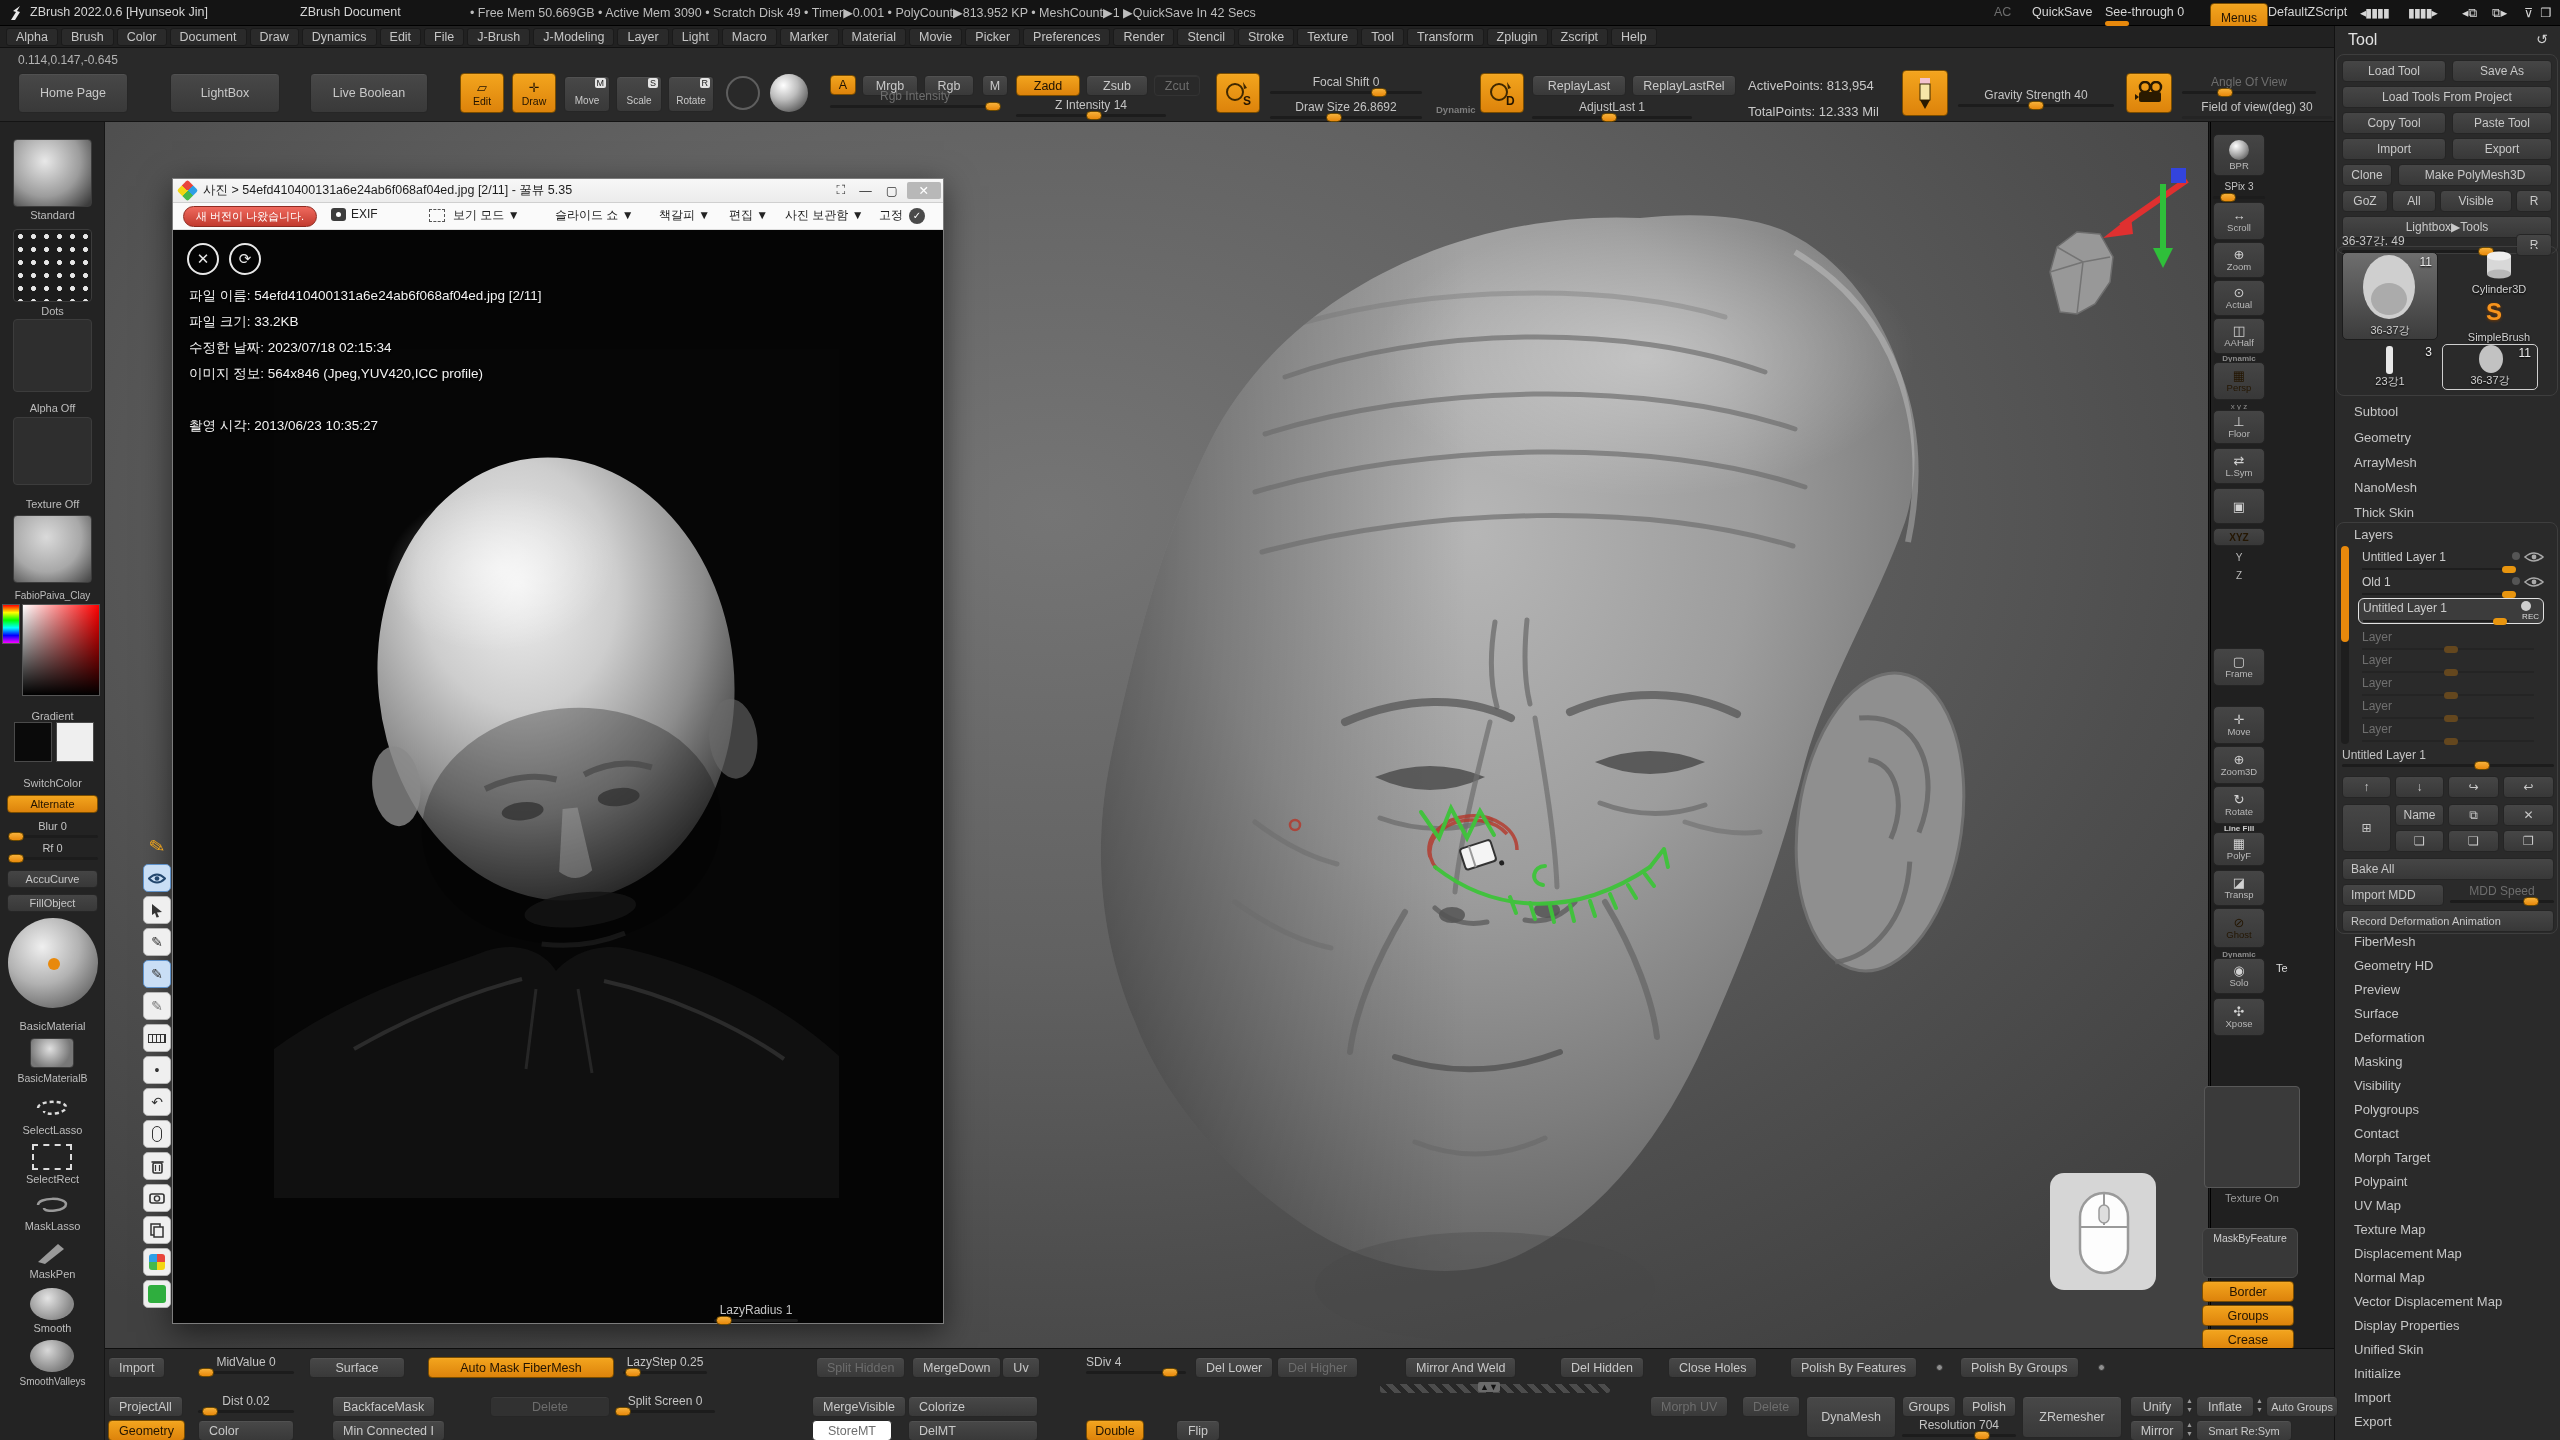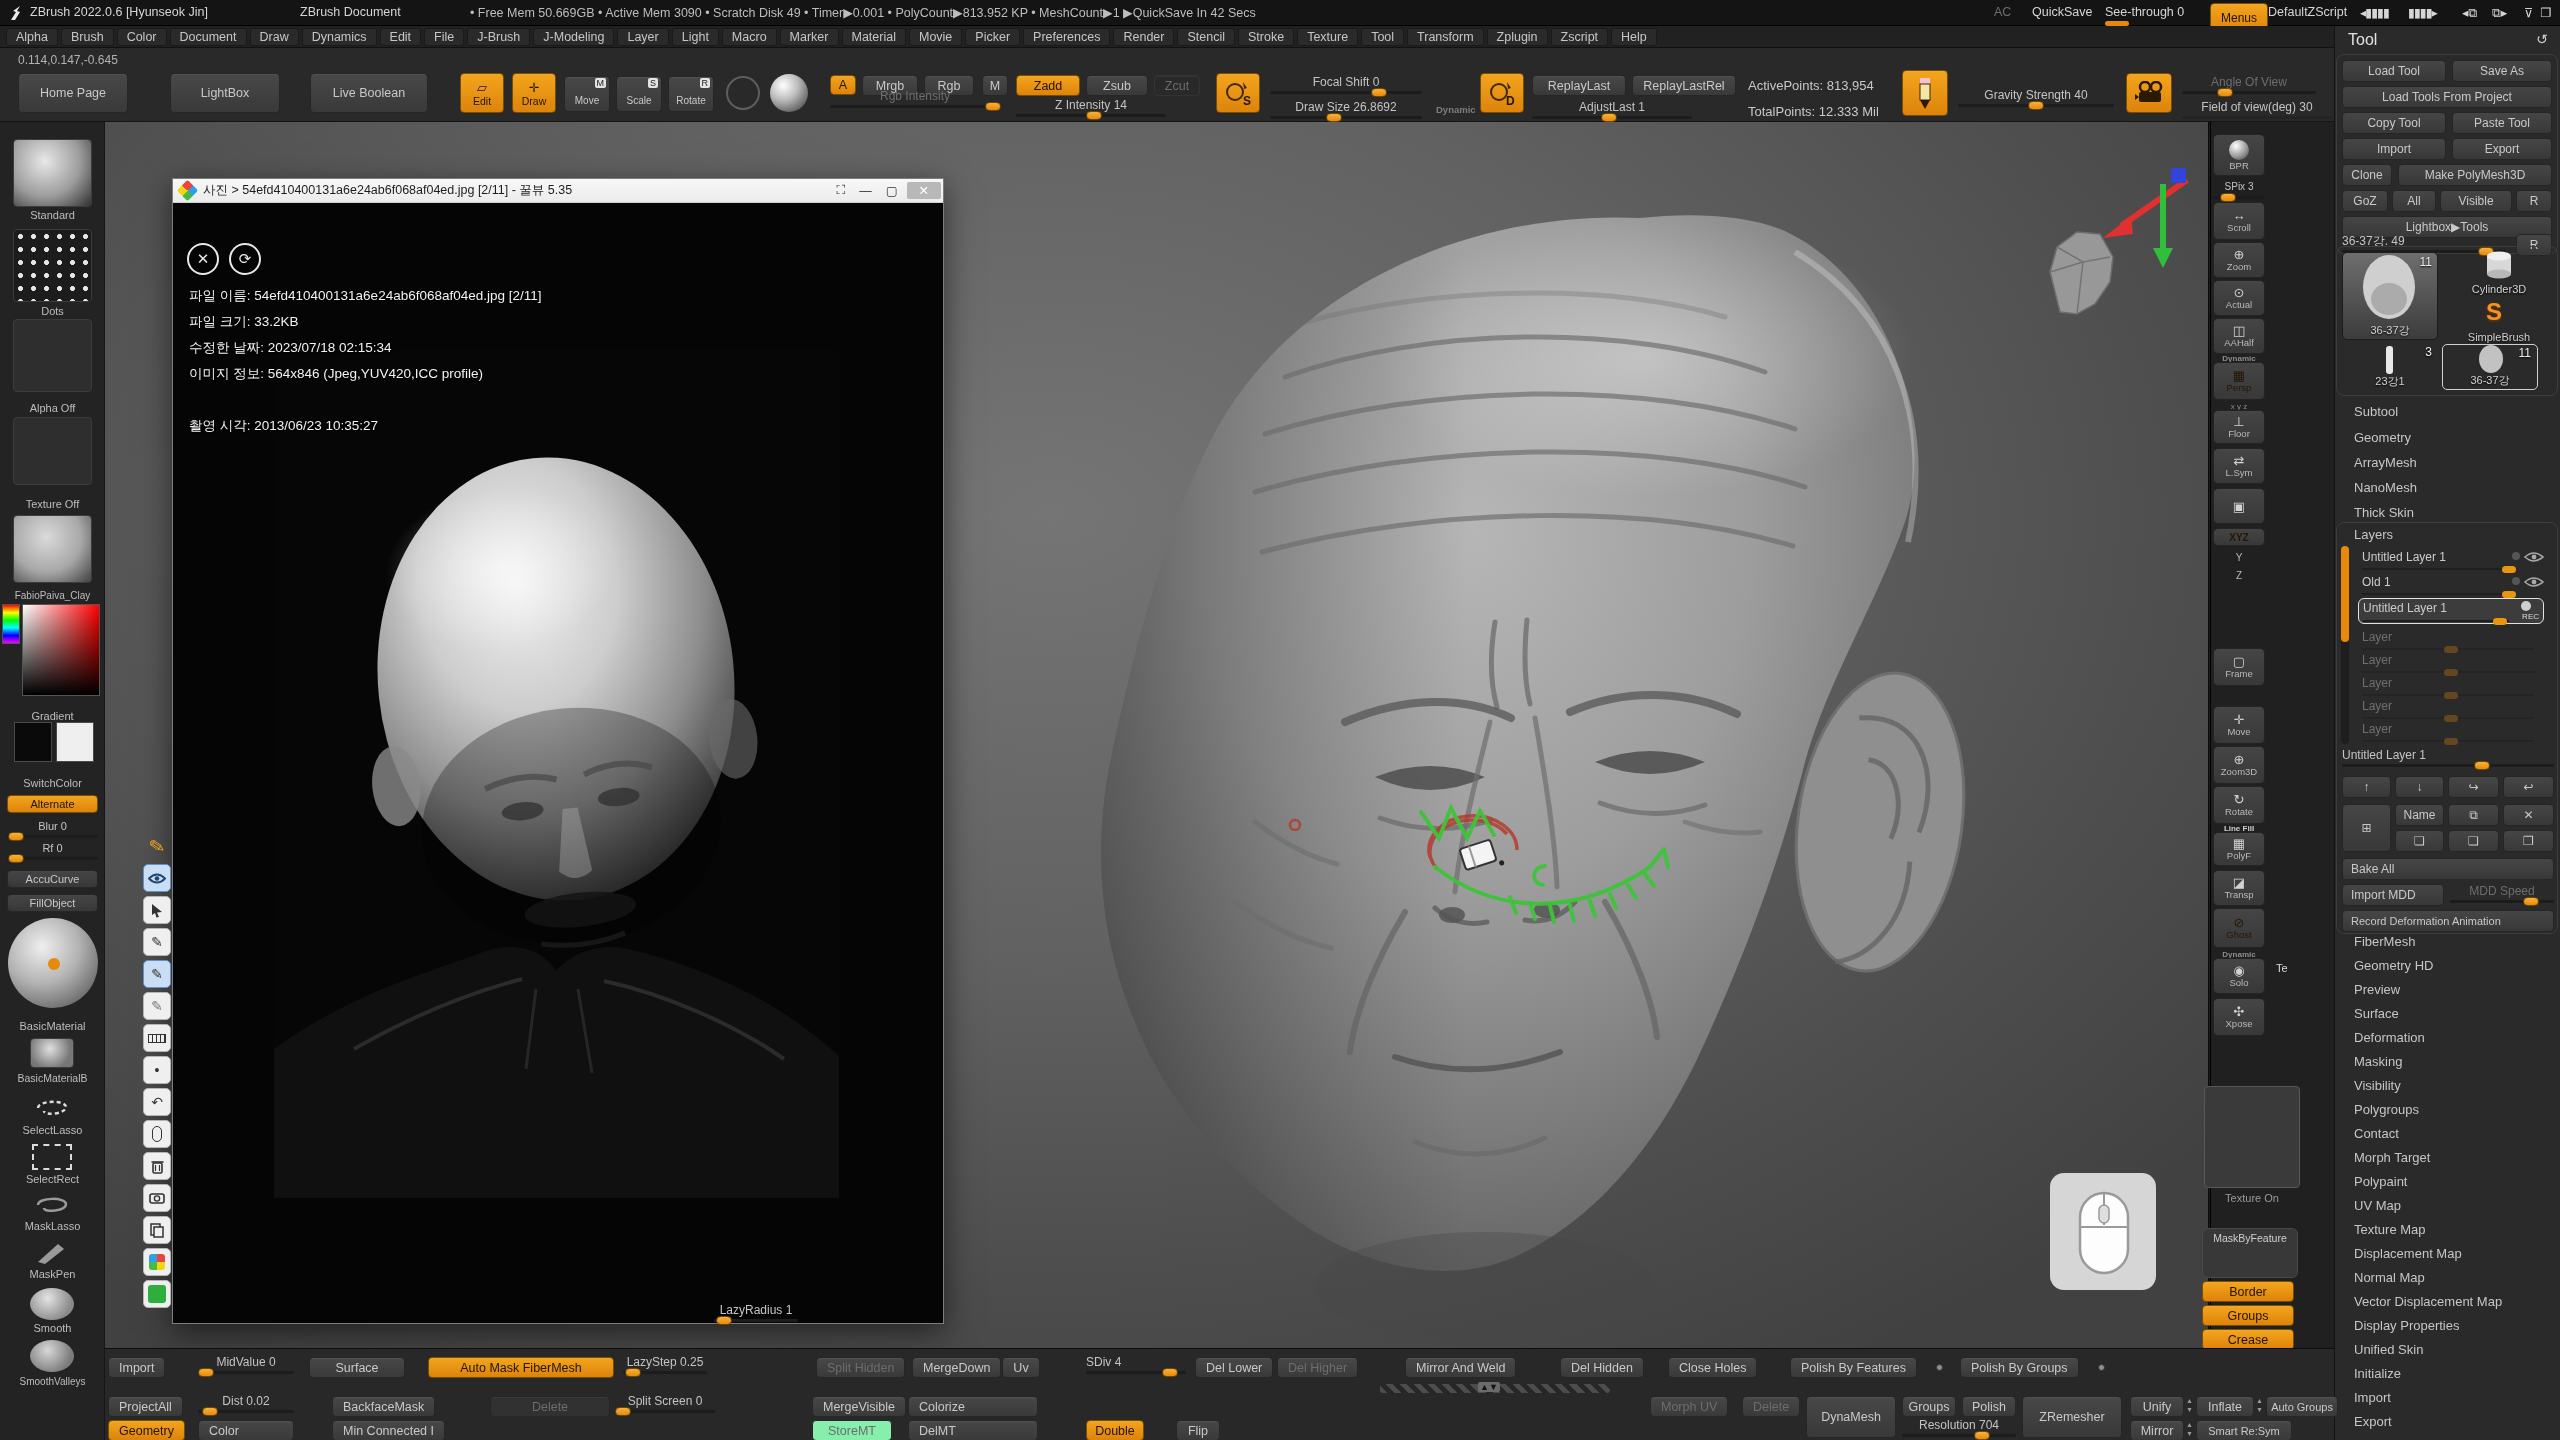--- a/index.html
+++ b/index.html
@@ -527,6 +527,21 @@
     <span style="margin:0 7px;color:#333">—</span>
     <span style="margin:0 7px;color:#333">▢</span>
     <span style="margin:0 2px;color:#fff;background:#b8b8b8;padding:1px 12px;border-radius:2px">✕</span>
+  </div>
+  <div id="vtools">
+    <span class="abs" style="left:10px;top:3px;background:linear-gradient(#ef6a5e,#c23a2e);color:#fff;font-size:11px;padding:2px 12px;border-radius:11px;border:1px solid #8e2a20">새 버전이 나왔습니다.</span>
+    <span class="abs" style="left:158px;top:5px;width:15px;height:13px;background:#3c3c3c;border-radius:3px">
+        <i style="position:absolute;left:5px;top:4px;width:5px;height:5px;border-radius:50%;background:#fff"></i>
+      </span>
+    <span class="vmenu" style="left:178px">EXIF</span>
+    <span class="abs" style="left:256px;top:6px;width:16px;height:13px;border:1.5px solid #555;border-style:dashed"></span>
+    <span class="vmenu" style="left:280px">보기 모드 ▼</span>
+    <span class="vmenu" style="left:382px">슬라이드 쇼 ▼</span>
+    <span class="vmenu" style="left:486px">책갈피 ▼</span>
+    <span class="vmenu" style="left:556px">편집 ▼</span>
+    <span class="vmenu" style="left:612px">사진 보관함 ▼</span>
+    <span class="vmenu" style="left:706px">고정</span>
+    <span class="abs" style="left:736px;top:5px;width:16px;height:16px;border-radius:50%;background:#4a4a4a;color:#fff;font-size:10px;text-align:center;line-height:16px">✓</span>
   </div>
 
   <div class="circbtn" style="left:14px;top:64px">✕</div>

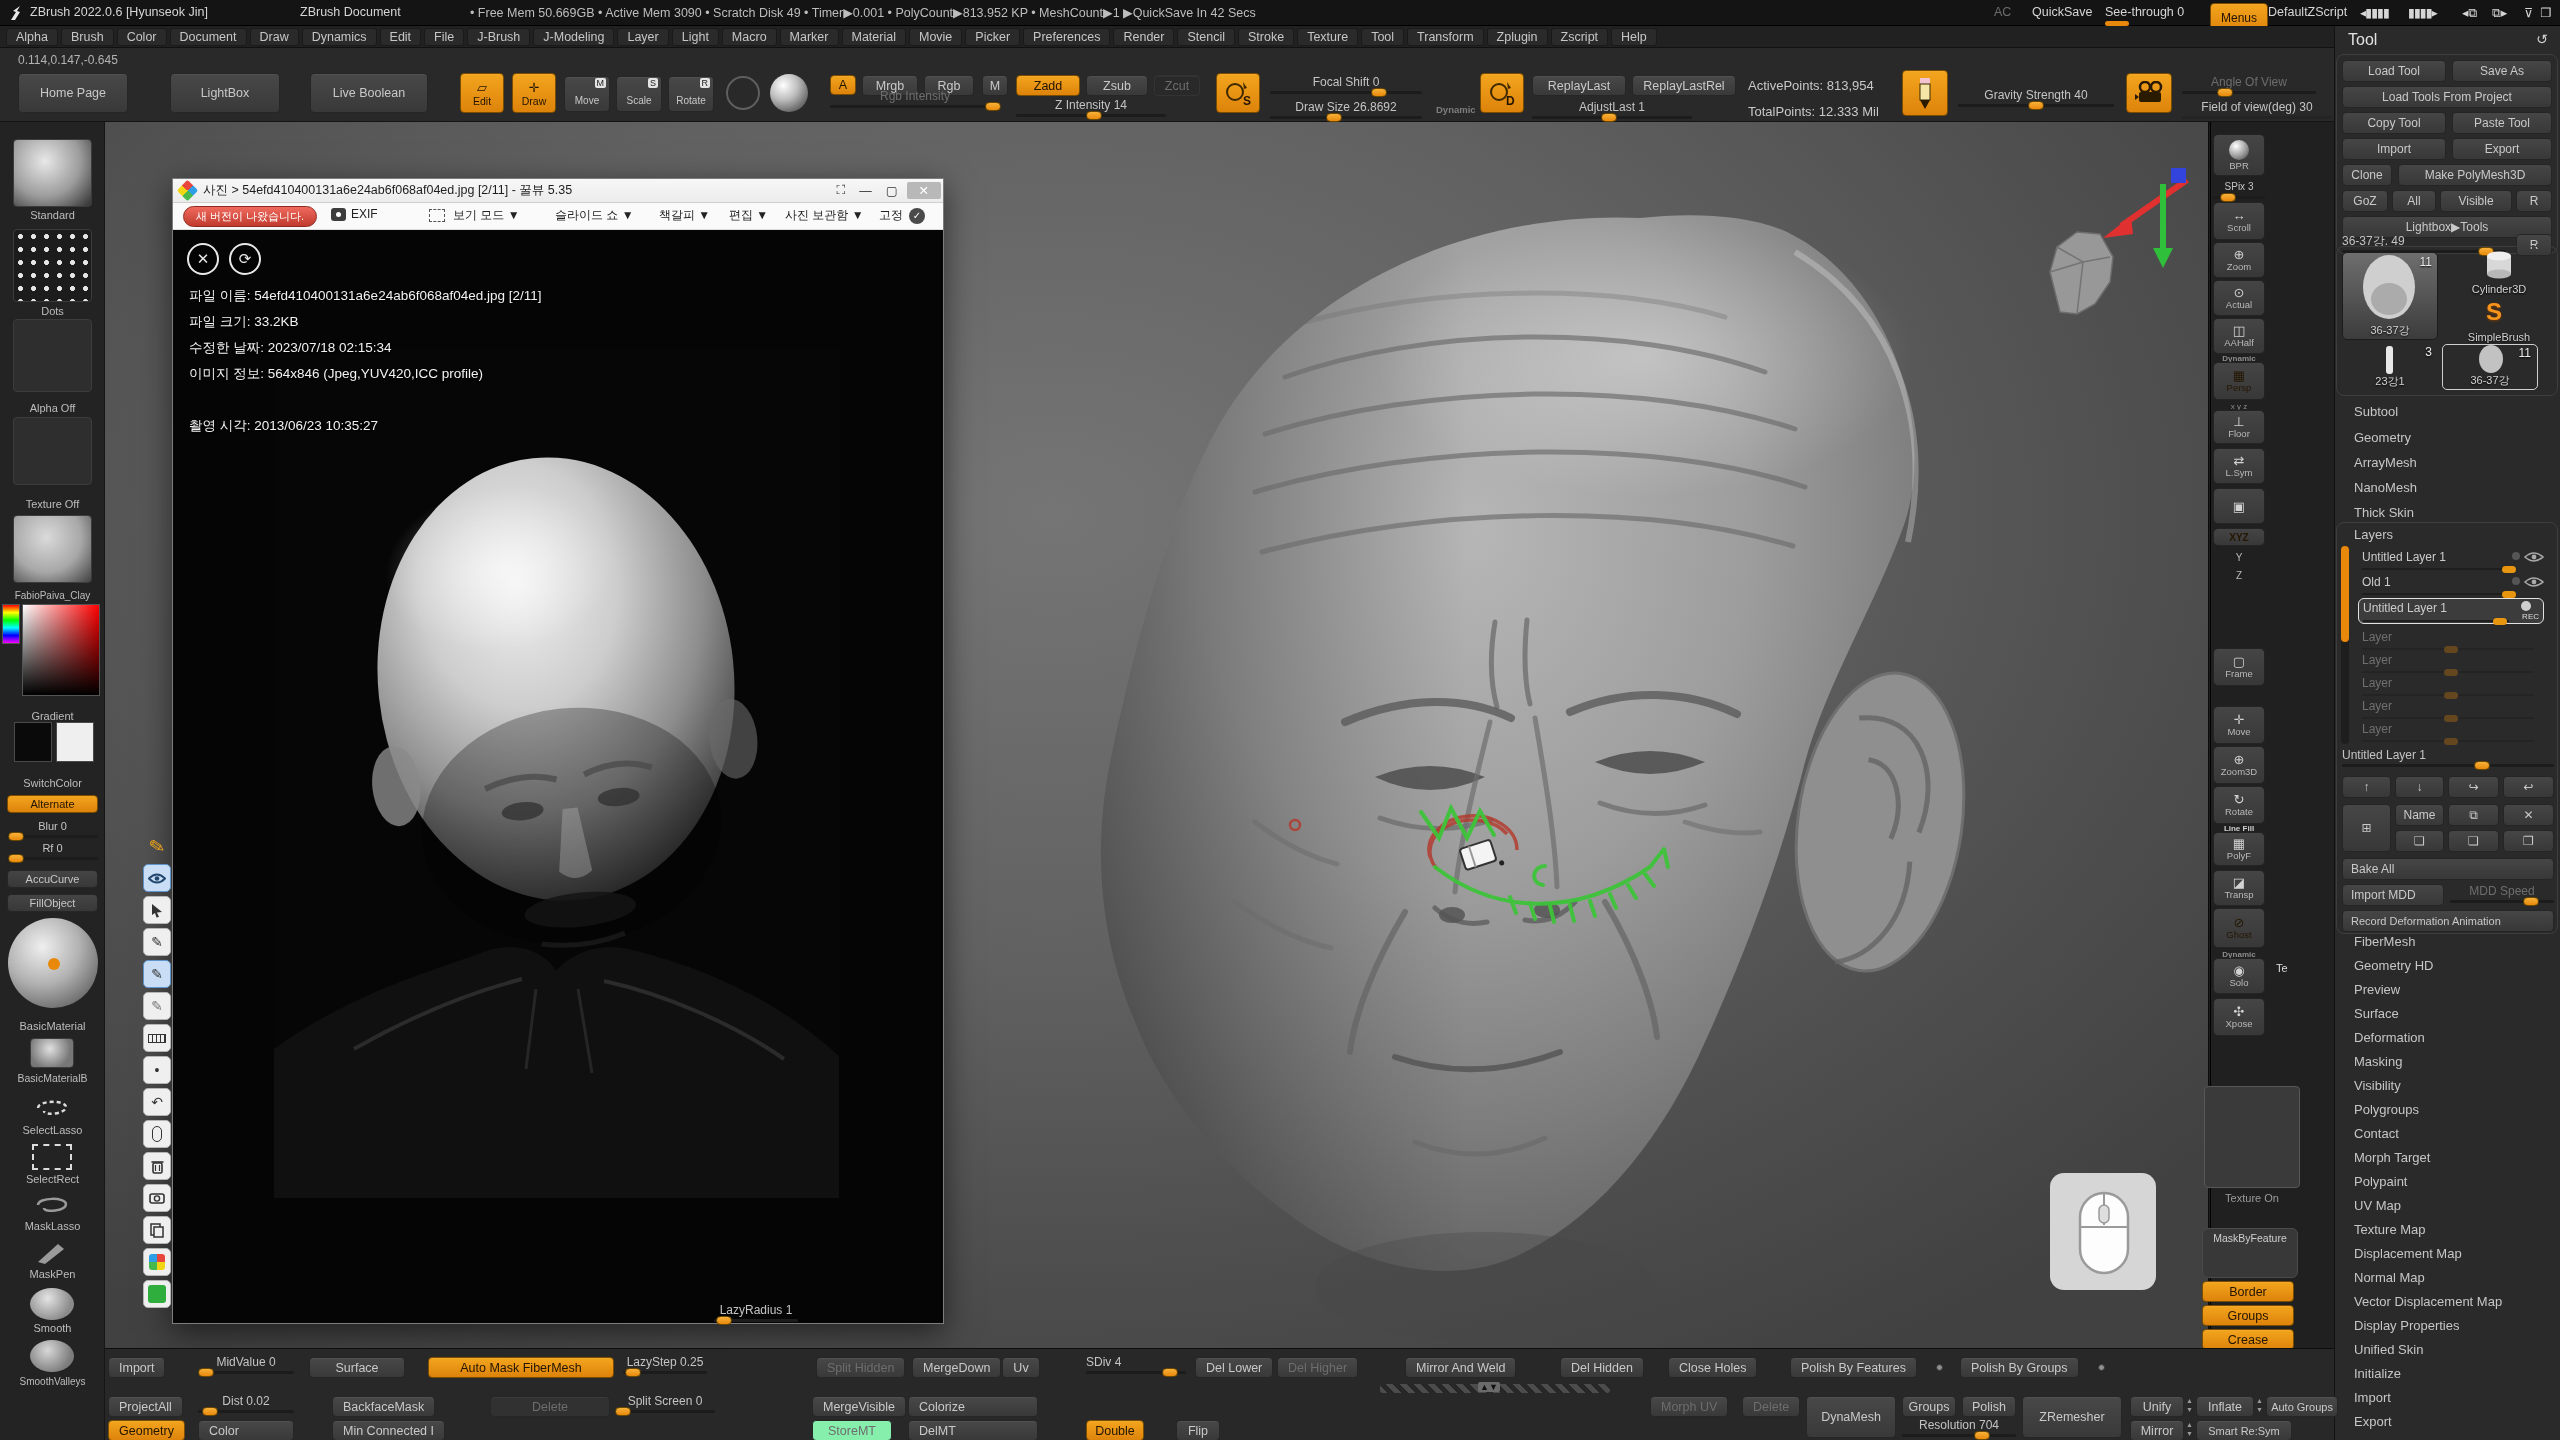--- a/index.html
+++ b/index.html
@@ -950,7 +950,7 @@
 <div class="b o" style="left:108px;top:1420px">Geometry</div>
 <div class="b" style="left:198px;top:1420px;width:96px;justify-content:flex-start">Color</div>
 <div class="b" style="left:332px;top:1420px">Min Connected I</div>
-<div class="b dm" style="left:812px;top:1420px;width:80px;background:#86efac">StoreMT</div>
+<div class="b dm" style="left:812px;top:1420px;width:80px;background:#ffffff">StoreMT</div>
 <div class="b" style="left:908px;top:1420px;width:130px;justify-content:flex-start">DelMT</div>
 <div class="b o" style="left:1086px;top:1420px;width:58px">Double</div>
 <div class="b" style="left:1176px;top:1420px;width:44px">Flip</div>

